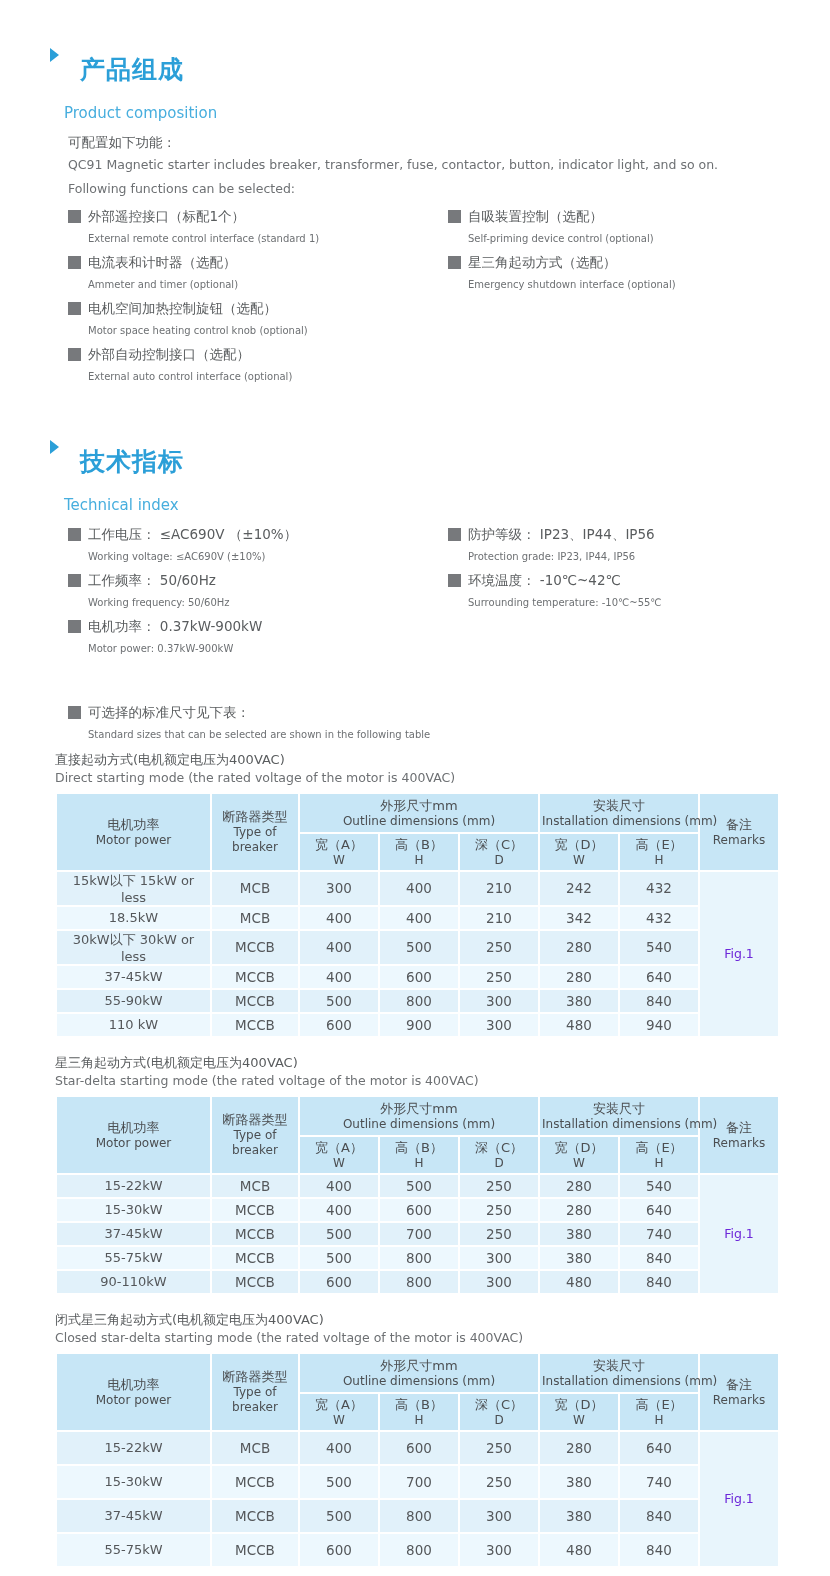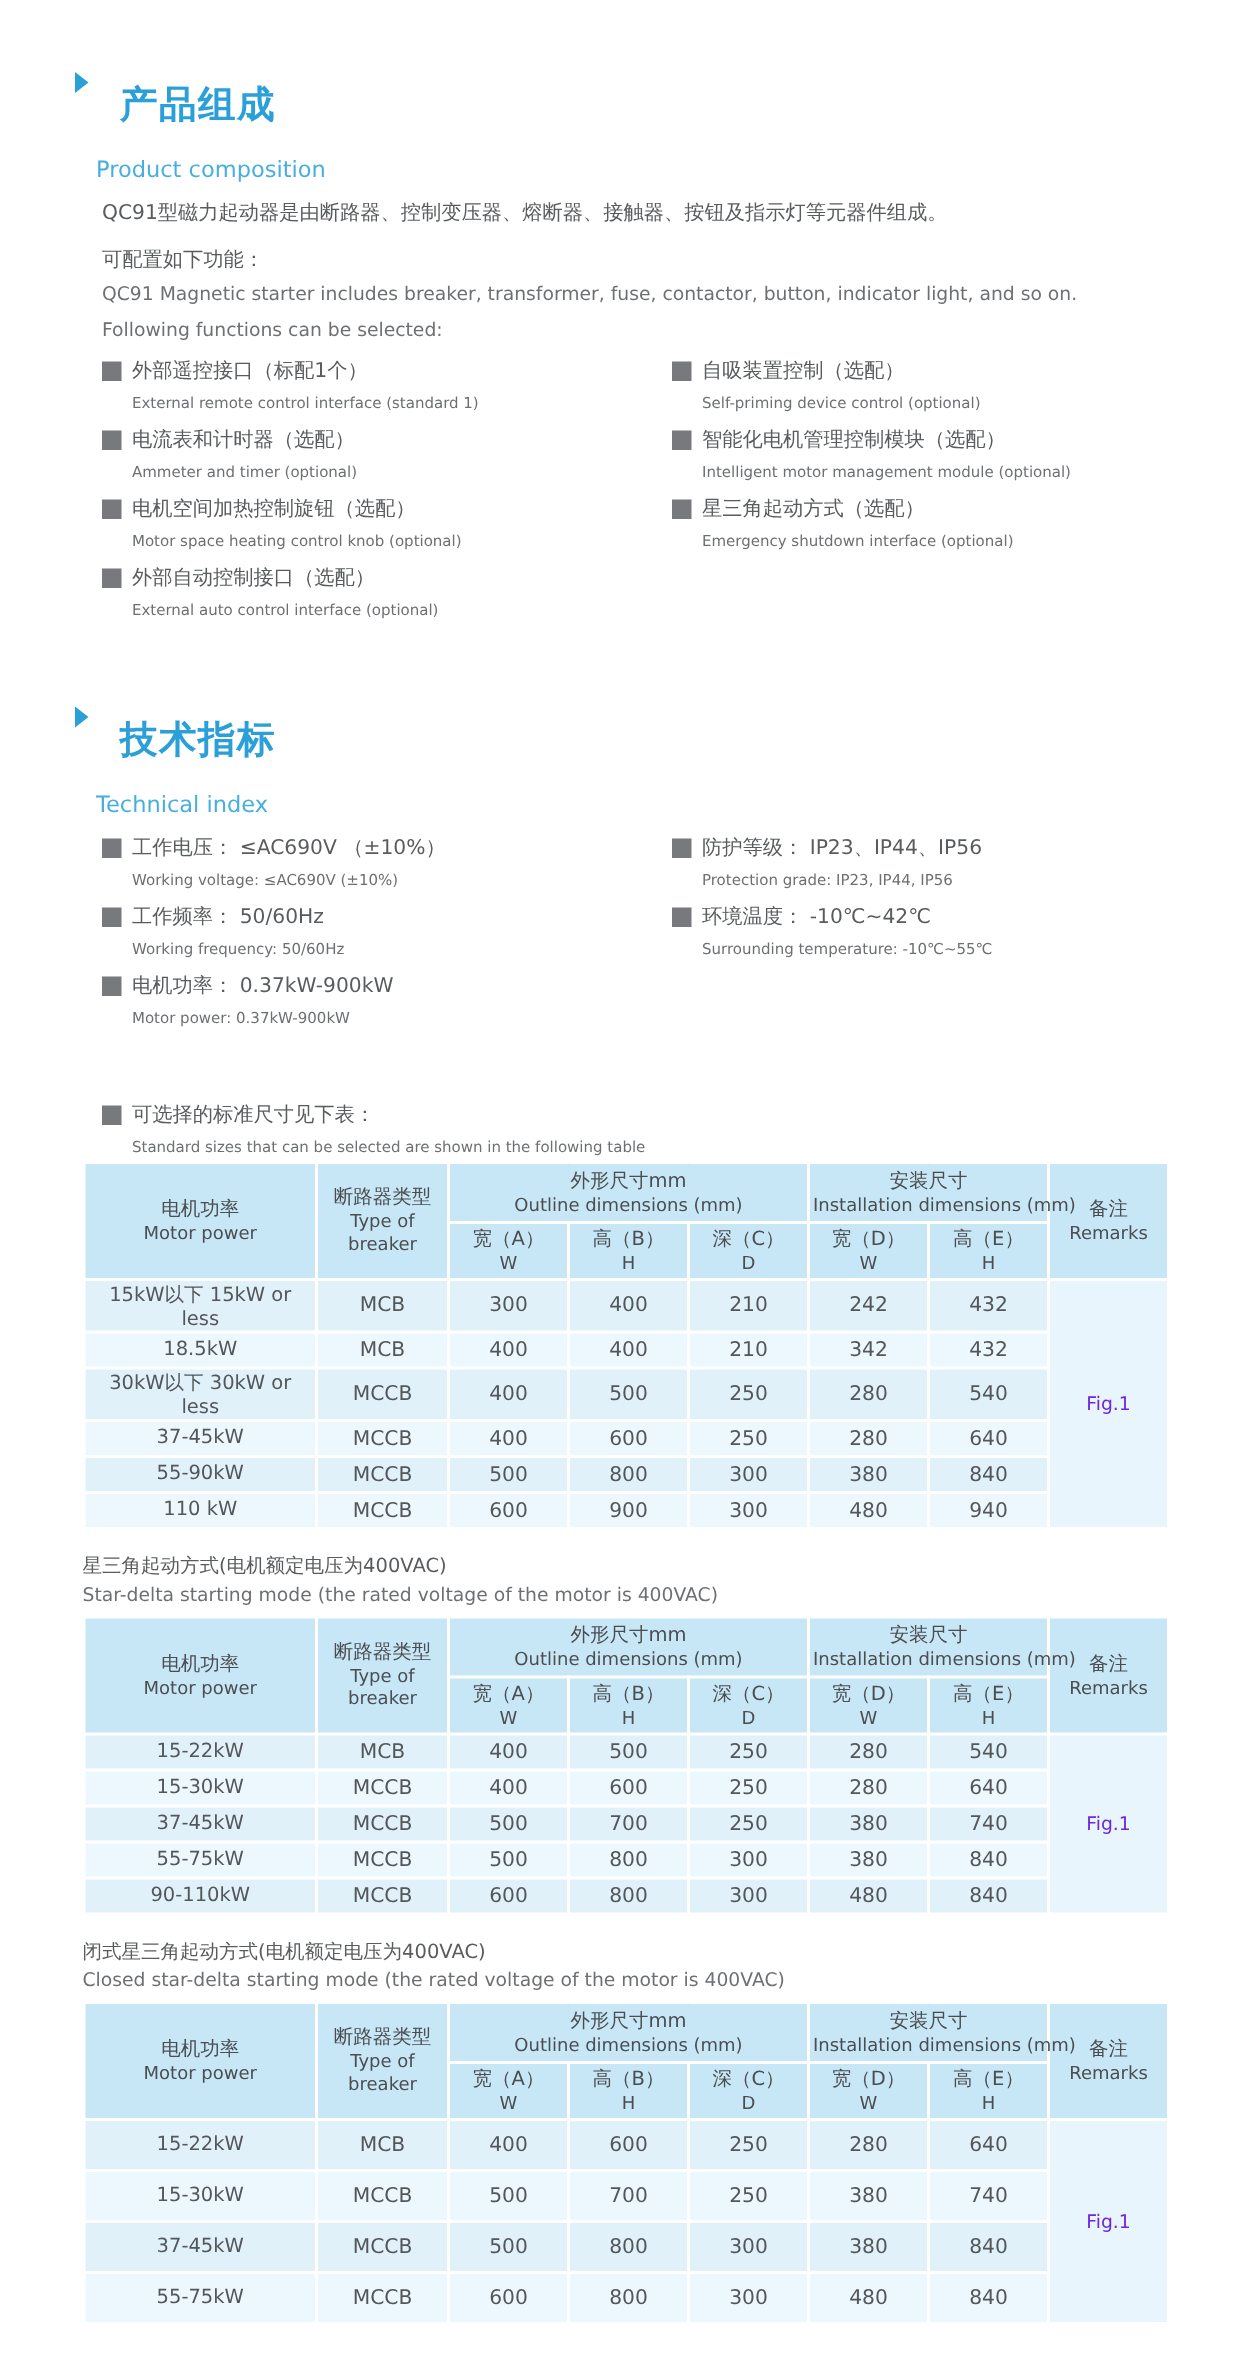--- a/index.html
+++ b/index.html
@@ -63,7 +63,6 @@
     </div>
     <div class="sec-sub">Product composition</div>
     <div class="paras">
-      <p class="p-cn">QC91型磁力起动器是由断路器、控制变压器、熔断器、接触器、按钮及指示灯等元器件组成。</p>
       <p class="p-cn2">可配置如下功能：</p>
       <p class="p-en">QC91 Magnetic starter includes breaker, transformer, fuse, contactor, button, indicator light, and so on.</p>
       <p class="p-en">Following functions can be selected:</p>

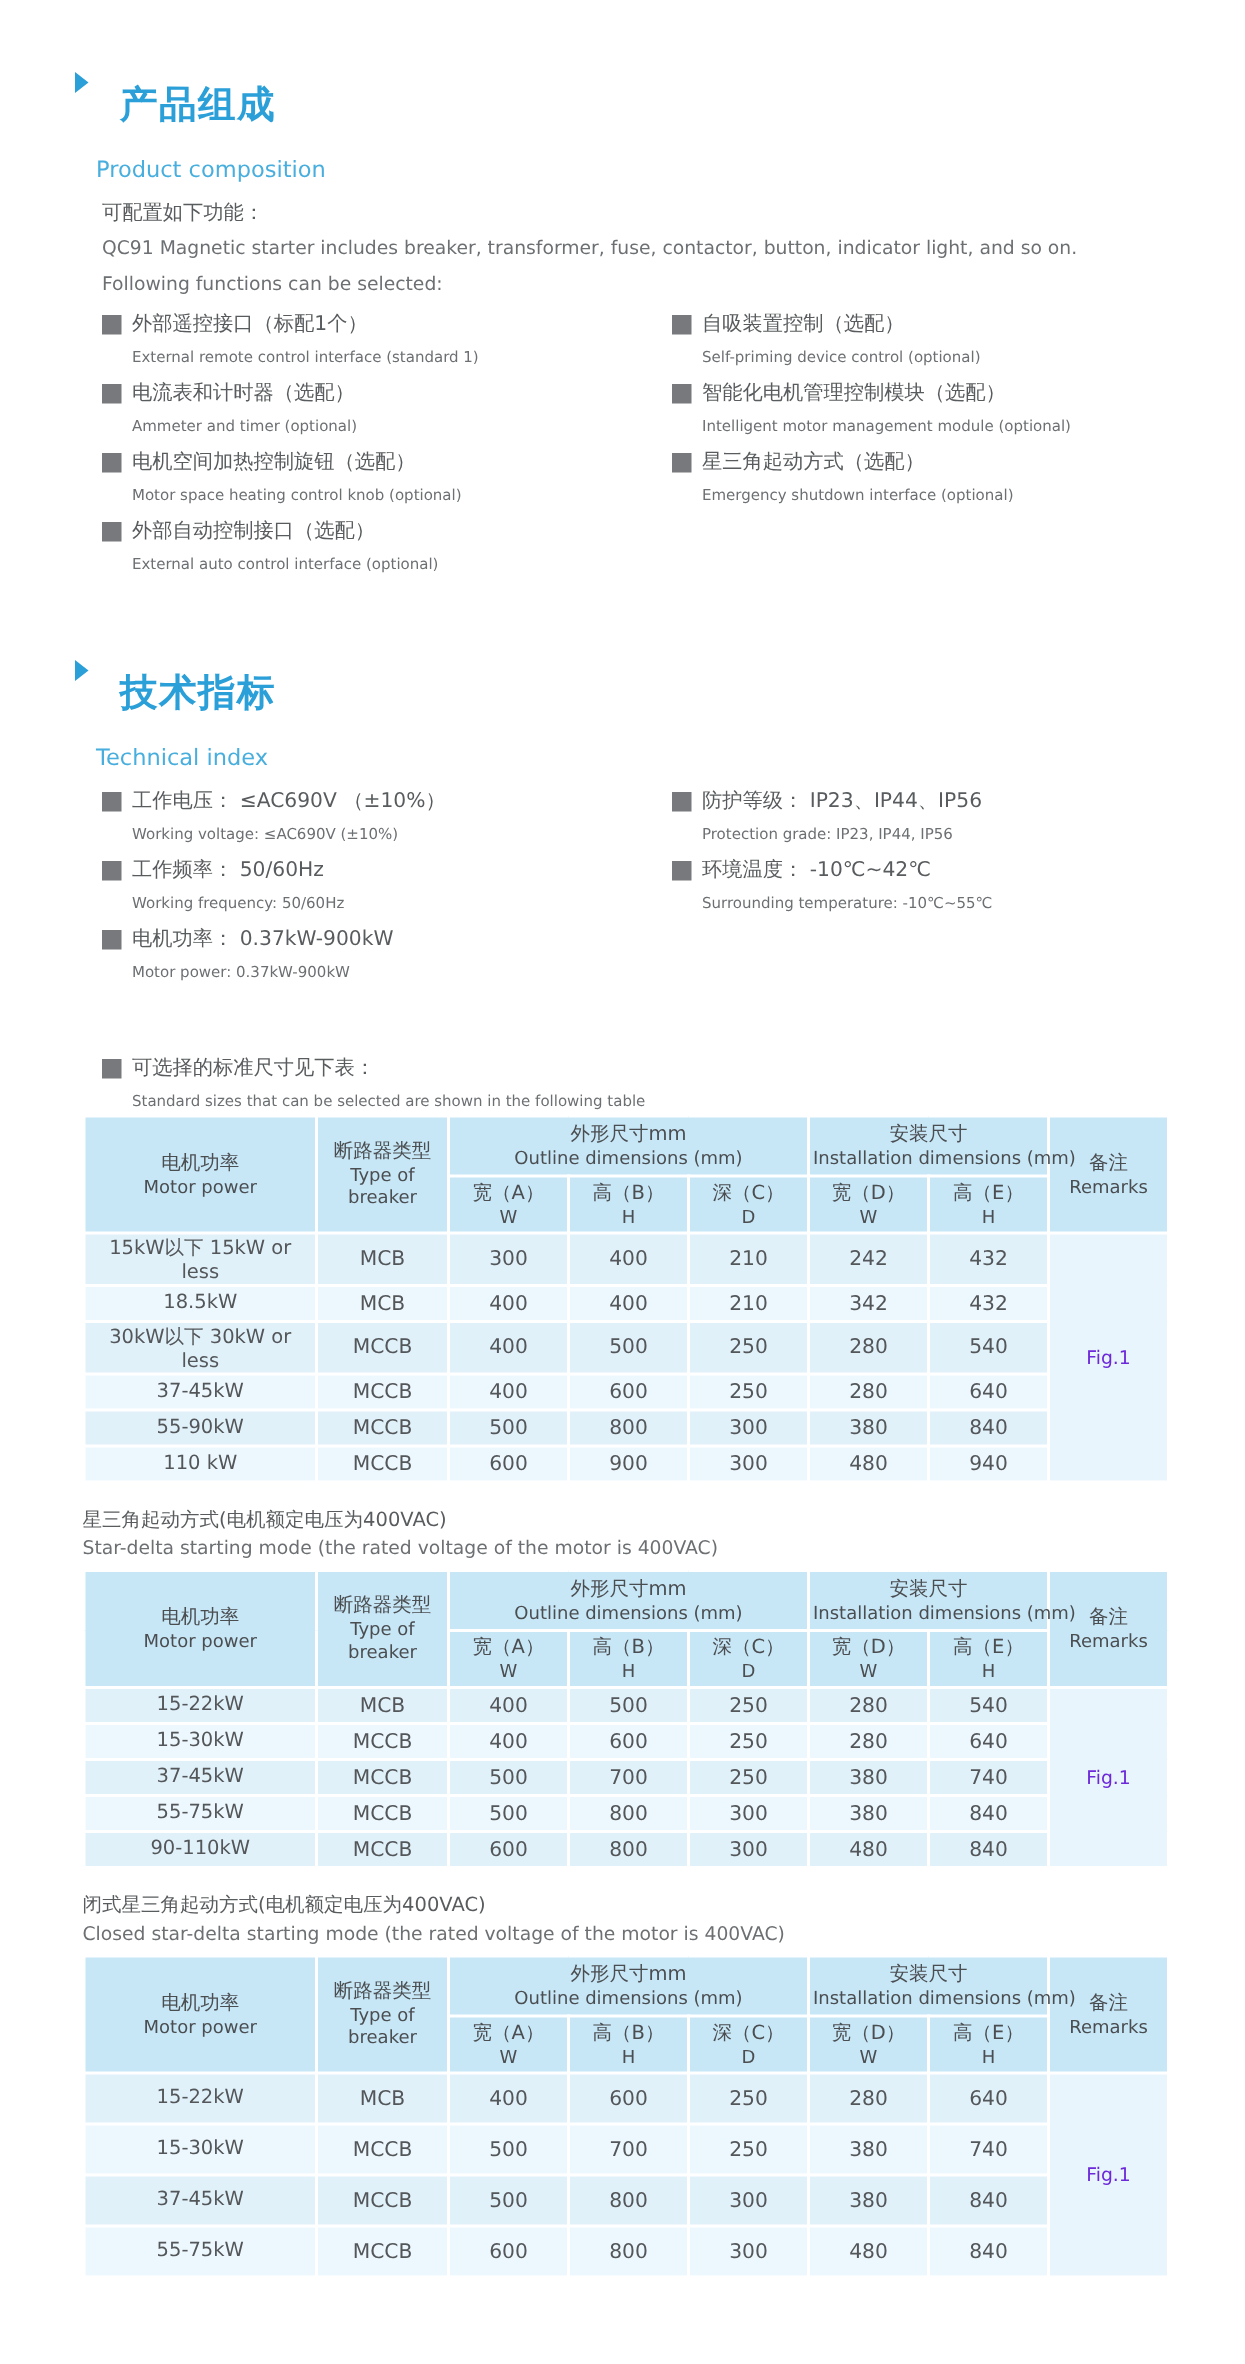--- a/index.html
+++ b/index.html
@@ -109,13 +109,6 @@
           <div class="feat">
             <div class="feat-cn">
               <span class="sq"></span>
-              <span>智能化电机管理控制模块（选配）</span>
-            </div>
-            <div class="feat-en">Intelligent motor management module (optional)</div>
-          </div>
-          <div class="feat">
-            <div class="feat-cn">
-              <span class="sq"></span>
               <span>星三角起动方式（选配）</span>
             </div>
             <div class="feat-en">Emergency shutdown interface (optional)</div>

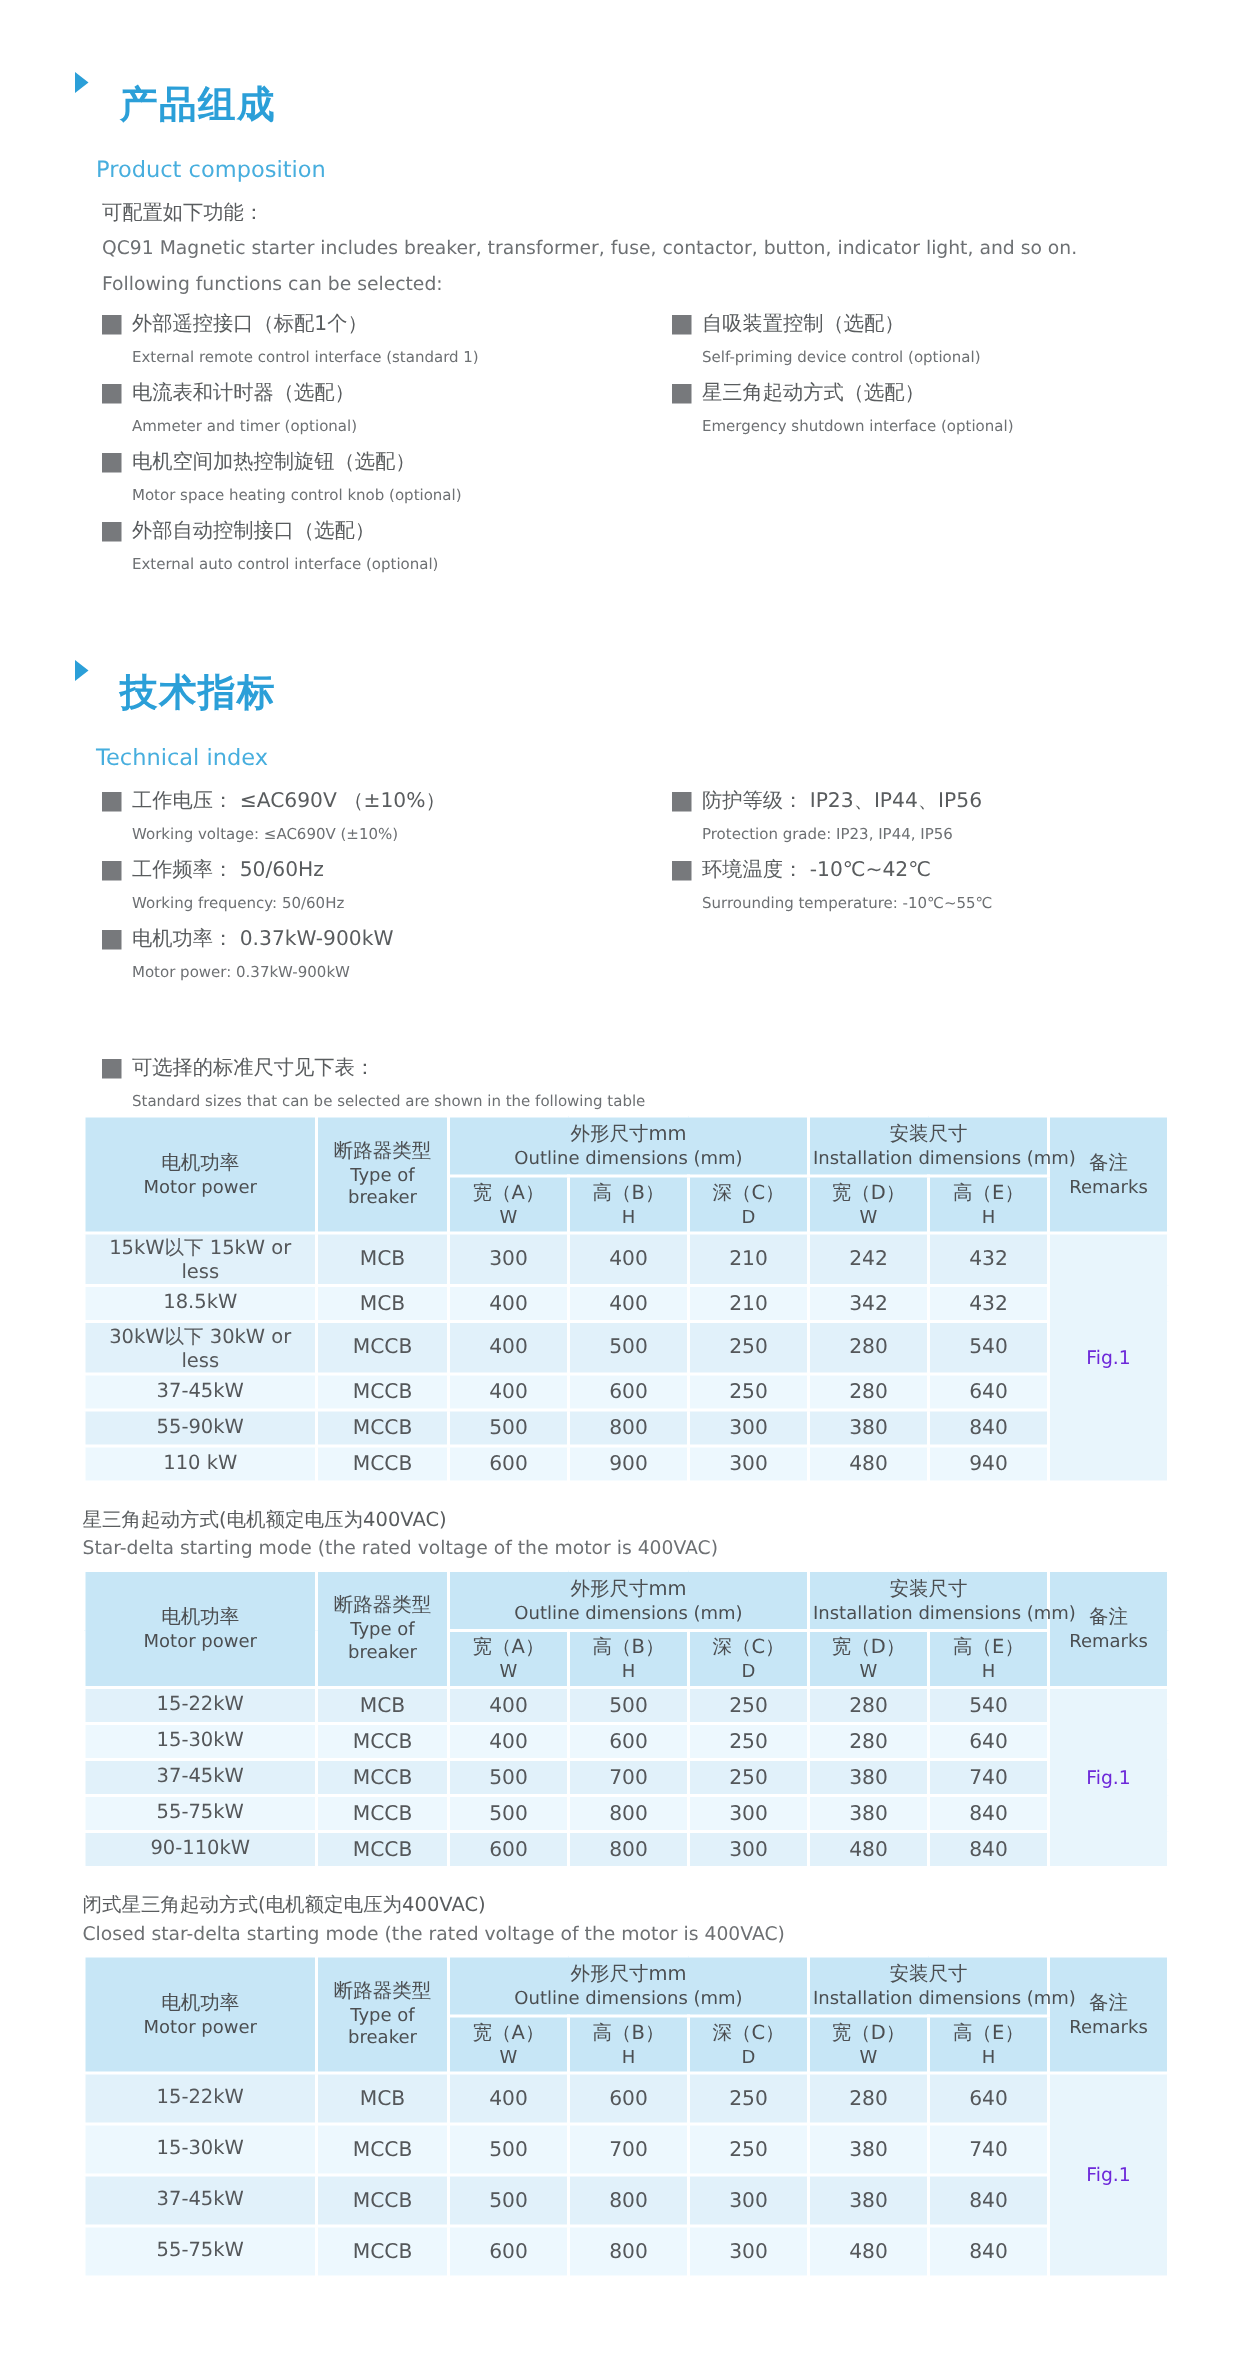--- a/index.html
+++ b/index.html
@@ -175,6 +175,10 @@
   </div>
 
   <div id="tables-root">
+      <div class="tbl-caption">
+        <div class="cap-cn">直接起动方式(电机额定电压为400VAC)</div>
+        <div class="cap-en">Direct starting mode (the rated voltage of the motor is 400VAC)</div>
+      </div>
       <table class="spec-table tbl-0">
         <colgroup>
           <col style="width: 155px;">

